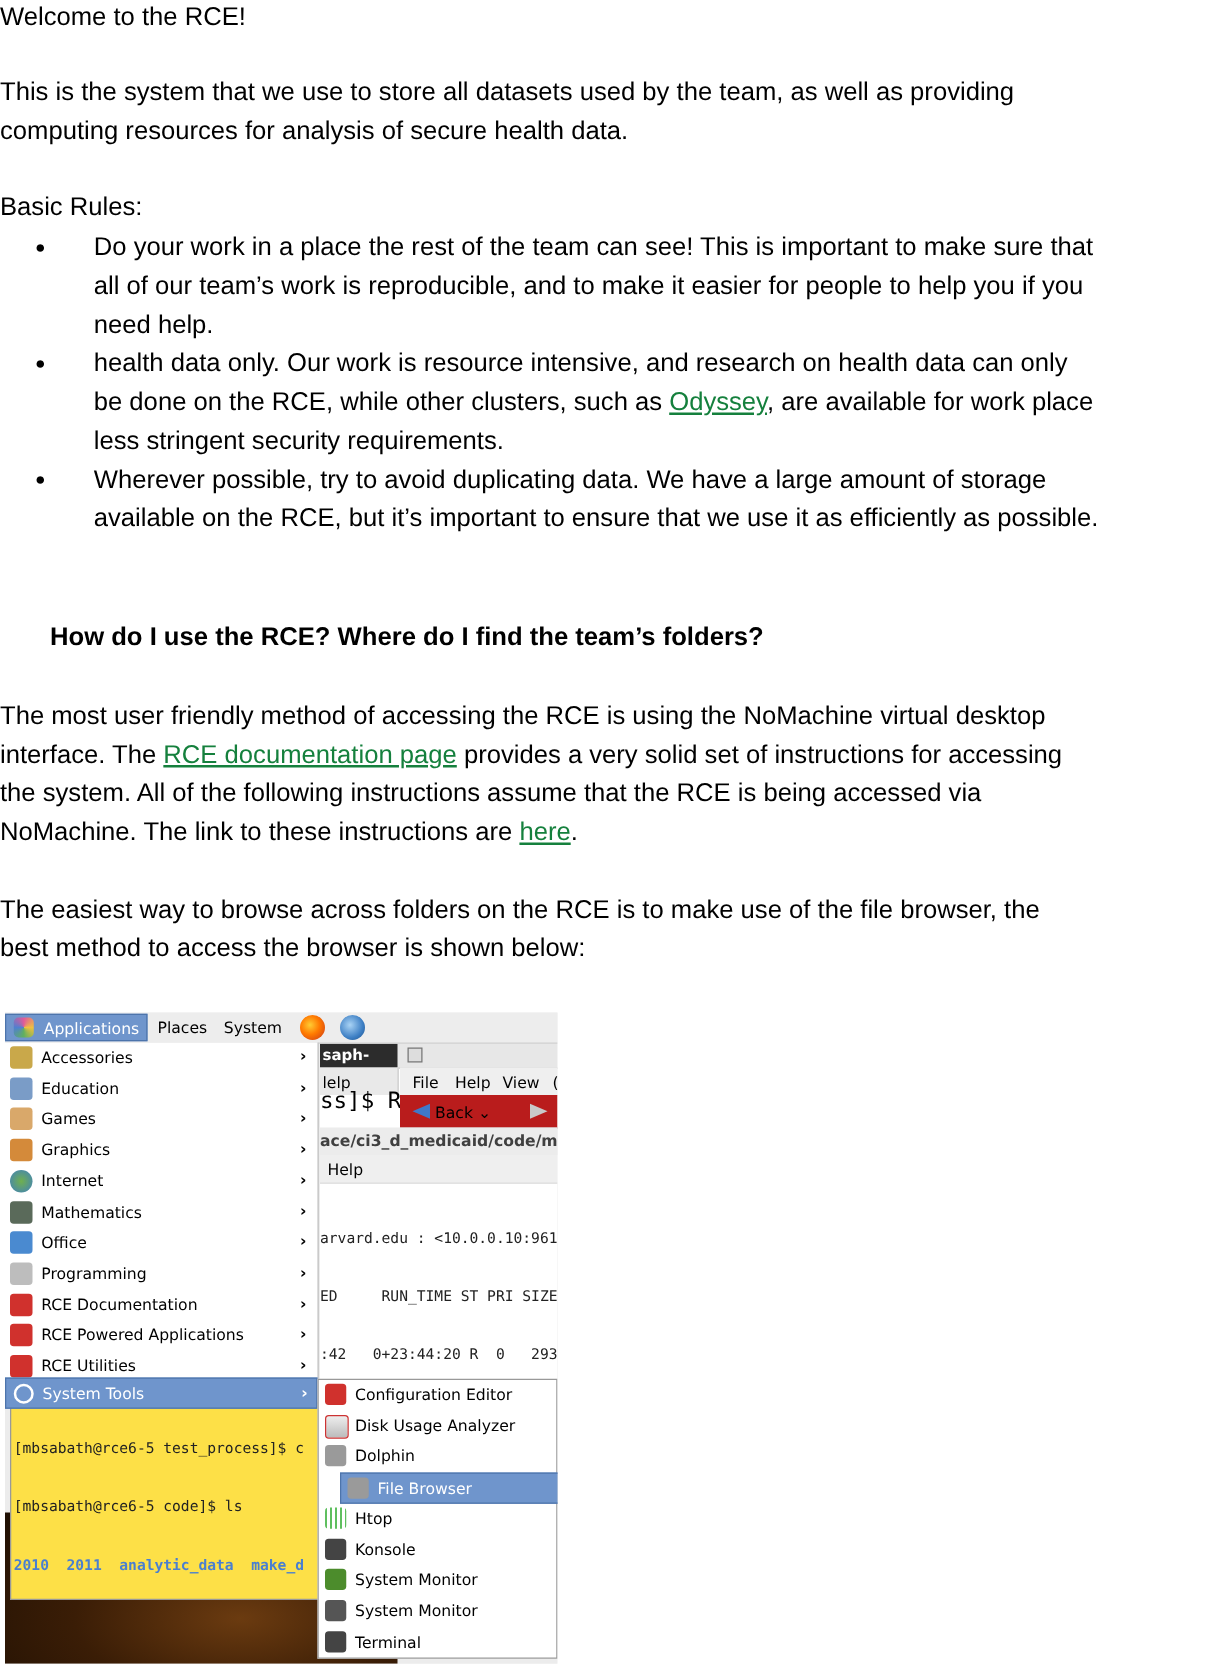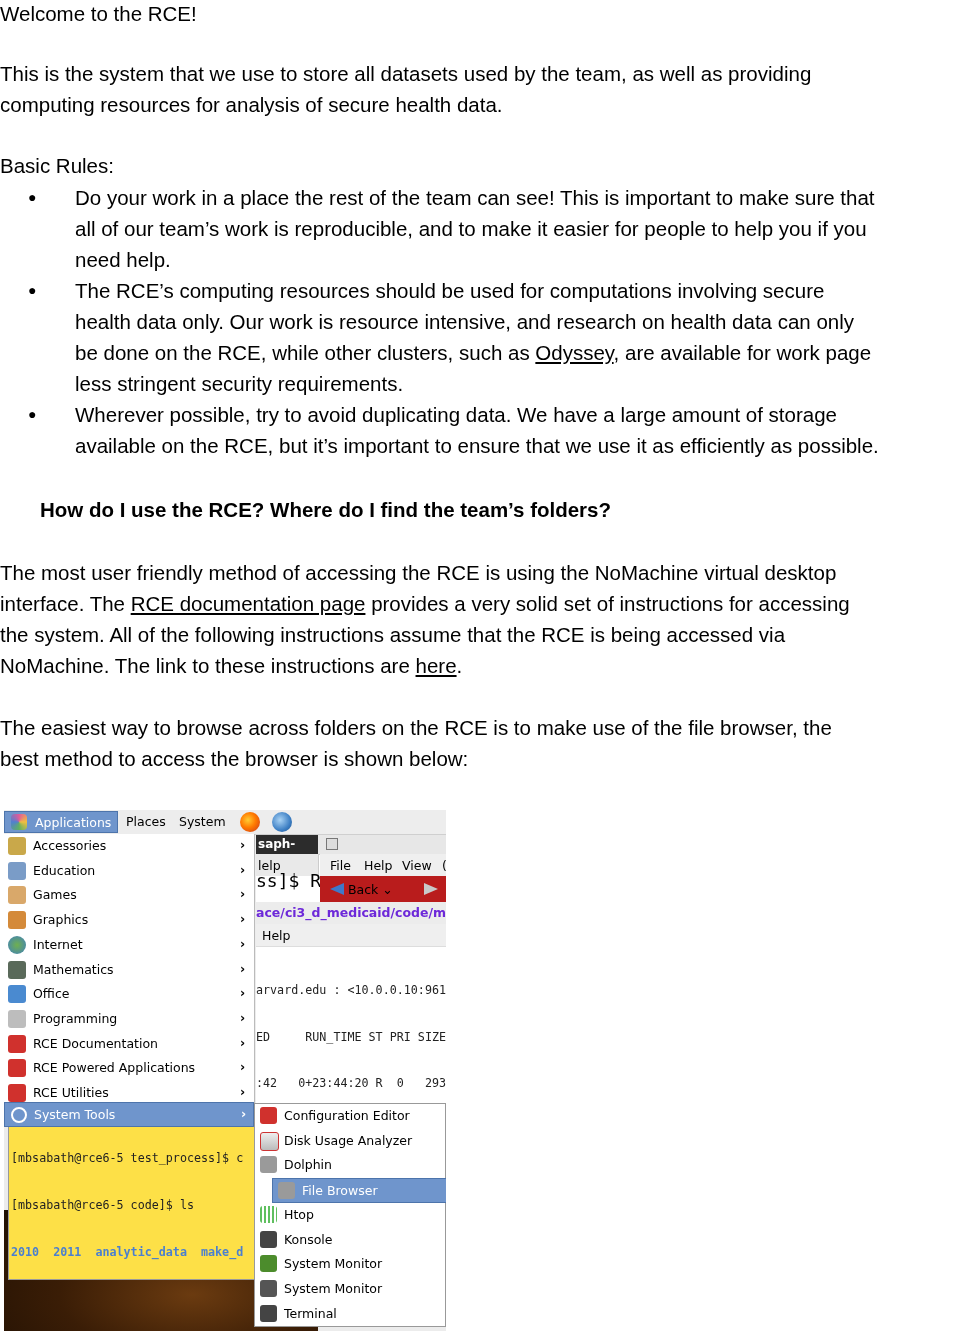--- a/index.html
+++ b/index.html
@@ -87,7 +87,6 @@
   </li>
   <li>
     <span class="bullet">●</span>
-    <div>The RCE’s computing resources should be used for computations involving secure</div>
     <div>health data only. Our work is resource intensive, and research on health data can only</div>
     <div><span>be done on the RCE, while other clusters, such as </span><a>Odyssey</a><span>, are available for work page</span></div>
     <div>less stringent security requirements.</div>

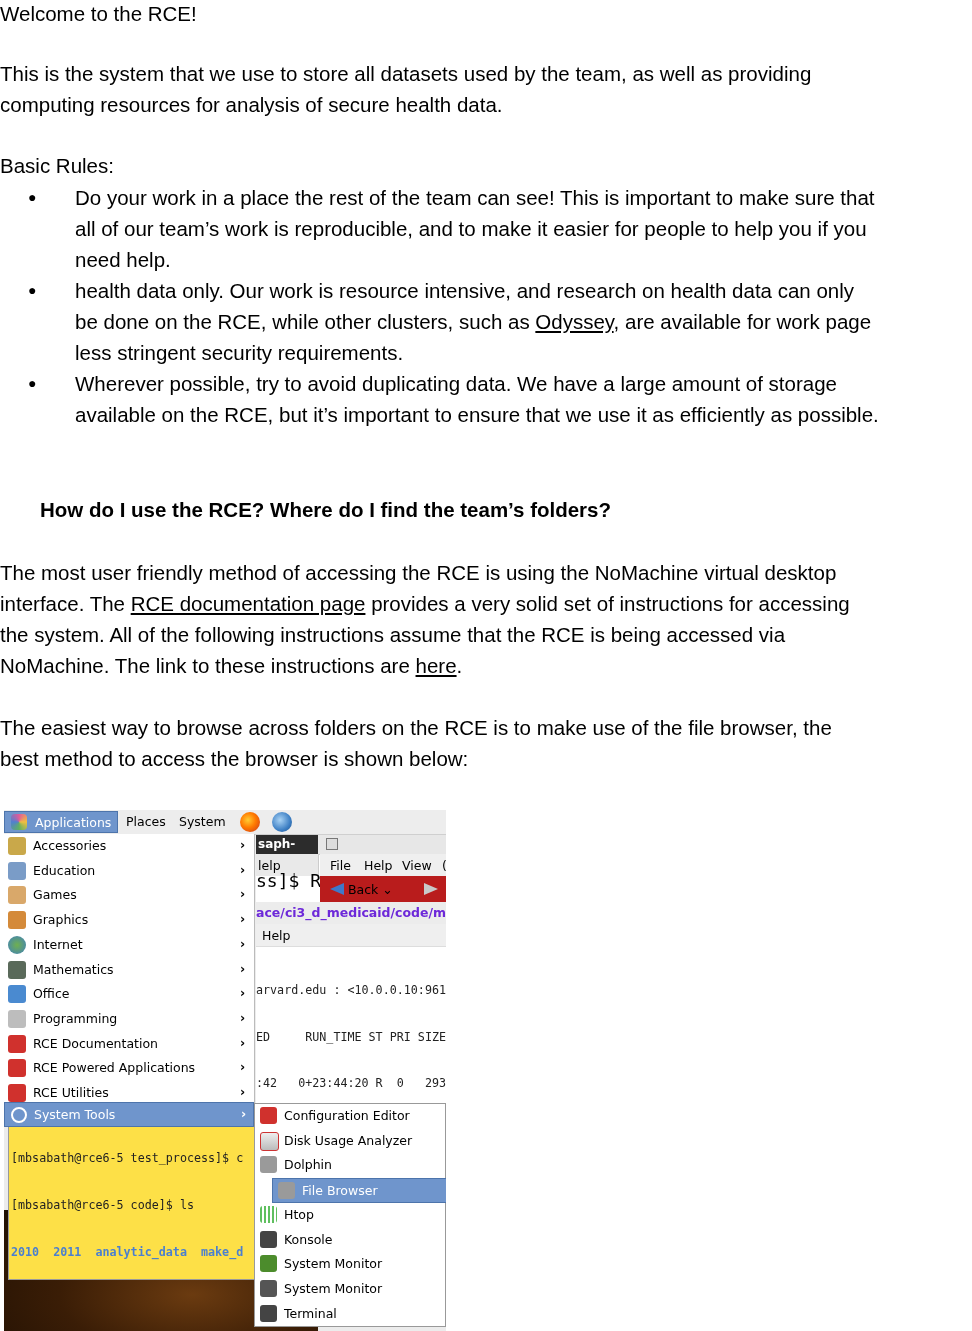--- a/index.html
+++ b/index.html
@@ -7,7 +7,7 @@
          font-family:"Liberation Sans", sans-serif; color:#000; font-size:20.5px; }
   .p { position:absolute; left:0; line-height:31px; white-space:nowrap; }
   .bold { font-weight:bold;margin-left:40px; }
-  a { color:#000000; text-decoration:underline; }
+  a { color:#15803d; text-decoration:underline; }
   ul.rules { position:absolute; left:0; top:182px; margin:0; padding:0; list-style:none; }
   ul.rules li { position:relative; padding-left:75px; line-height:31px; white-space:nowrap; }
   ul.rules li .bullet { position:absolute; left:28px; top:0; font-size:14px; }

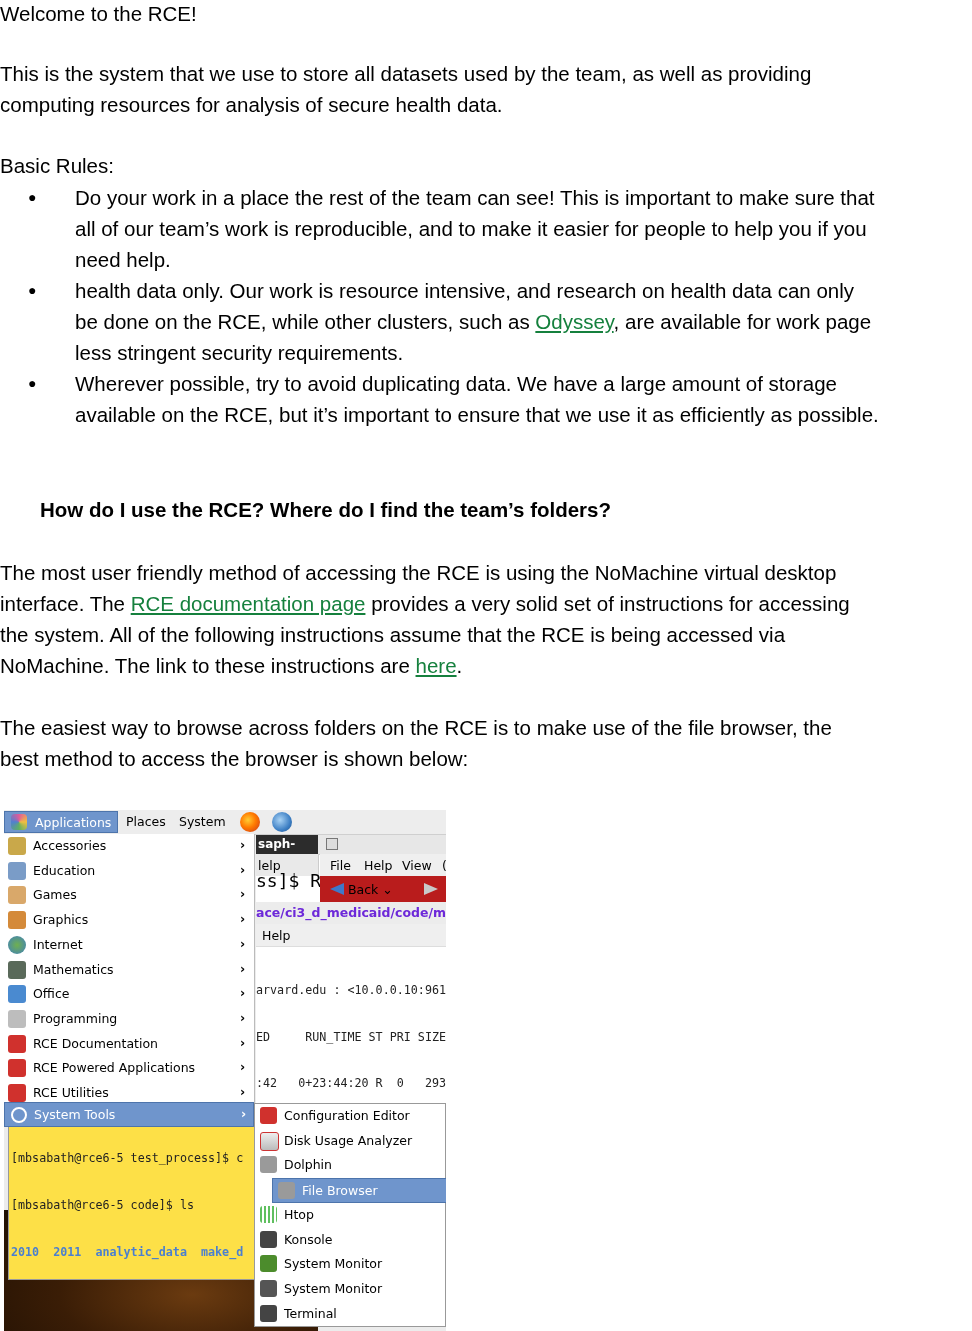--- a/index.html
+++ b/index.html
@@ -88,7 +88,7 @@
   <li>
     <span class="bullet">●</span>
     <div>health data only. Our work is resource intensive, and research on health data can only</div>
-    <div><span>be done on the RCE, while other clusters, such as </span><a>Odyssey</a><span>, are available for work page</span></div>
+    <div><span>be done on the RCE, while other clusters, such as </span><a>Odyssey</a><span>, are available for work place</span></div>
     <div>less stringent security requirements.</div>
   </li>
   <li>

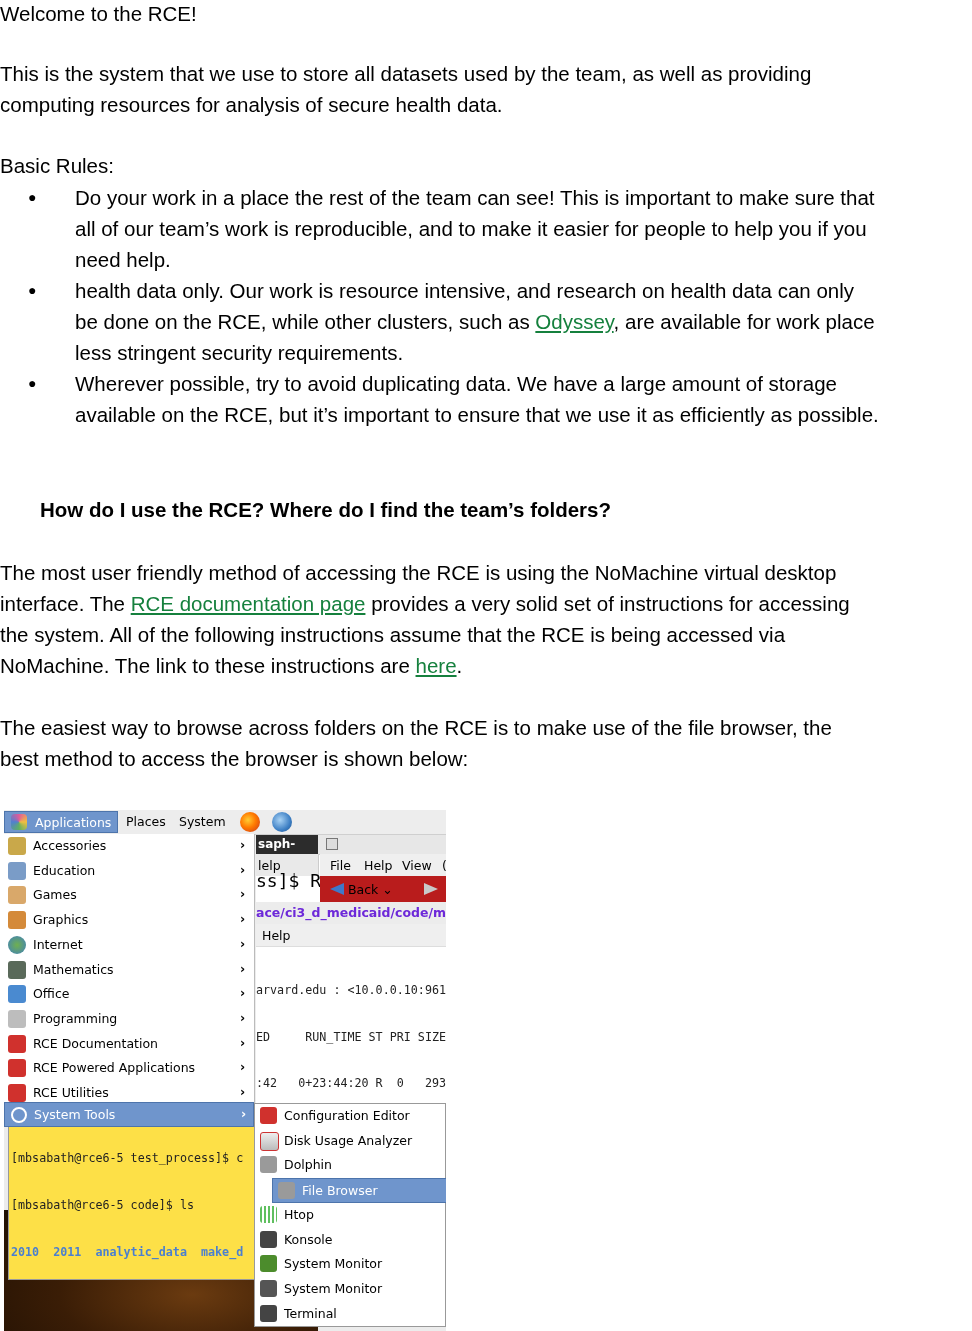--- a/index.html
+++ b/index.html
@@ -43,7 +43,7 @@
   .fm-tool .back { position:absolute; left:28px; top:6px; }
   .fm-tool .arrowL { position:absolute; left:10px; top:7px; width:0; height:0; border-right:14px solid #3f78c9; border-top:6px solid transparent; border-bottom:6px solid transparent; }
   .fm-tool .arrowR { position:absolute; left:104px; top:7px; width:0; height:0; border-left:14px solid #c9c9c9; border-top:6px solid transparent; border-bottom:6px solid transparent; }
-  .fm-path { position:absolute; left:252px; top:92px; width:224px; height:22px; background:#ececec; color:#6d28d9; font-weight:bold; font-size:12.5px; }
+  .fm-path { position:absolute; left:252px; top:92px; width:224px; height:22px; background:#ececec; color:#404040; font-weight:bold; font-size:12.5px; }
   .fm-path span { position:absolute; left:0; top:3px; }
   .fm-help2 { position:absolute; left:252px; top:114px; width:190px; height:22px; background:#efefef; border-bottom:1px solid #ddd; }
   .fm-help2 span { position:absolute; left:6px; top:4px; }

